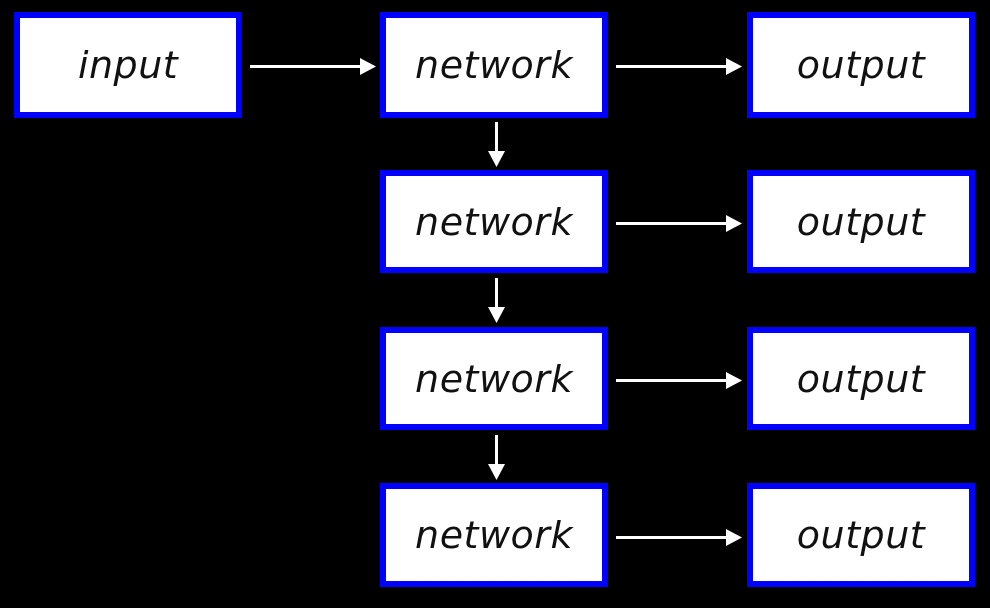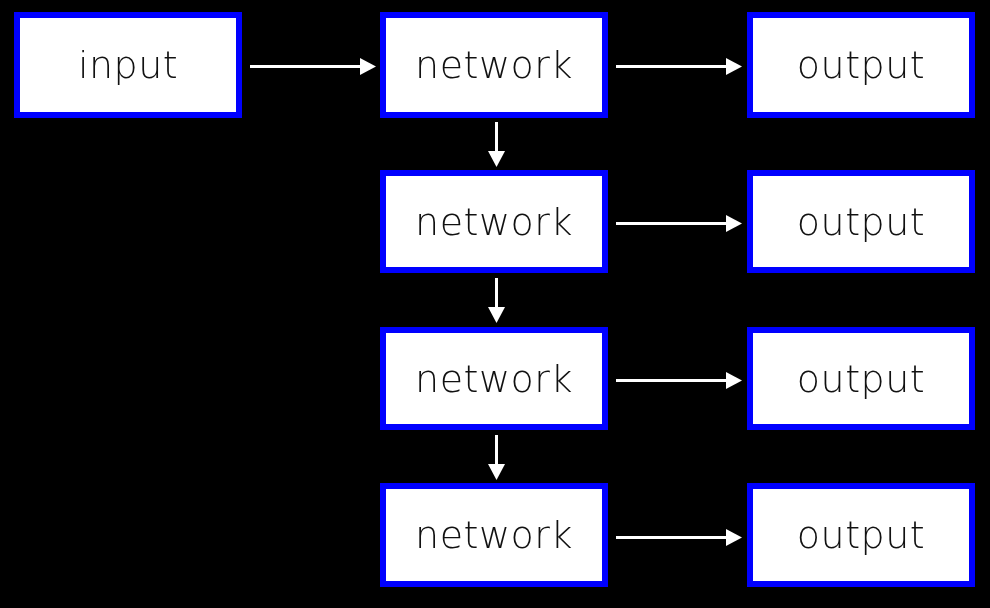--- a/index.html
+++ b/index.html
@@ -35,6 +35,7 @@
     letter-spacing: 0.5px;
     color: #111111;
     white-space: nowrap;
+    font-style: italic;
     -webkit-font-smoothing: antialiased;
   }
   .edge {

